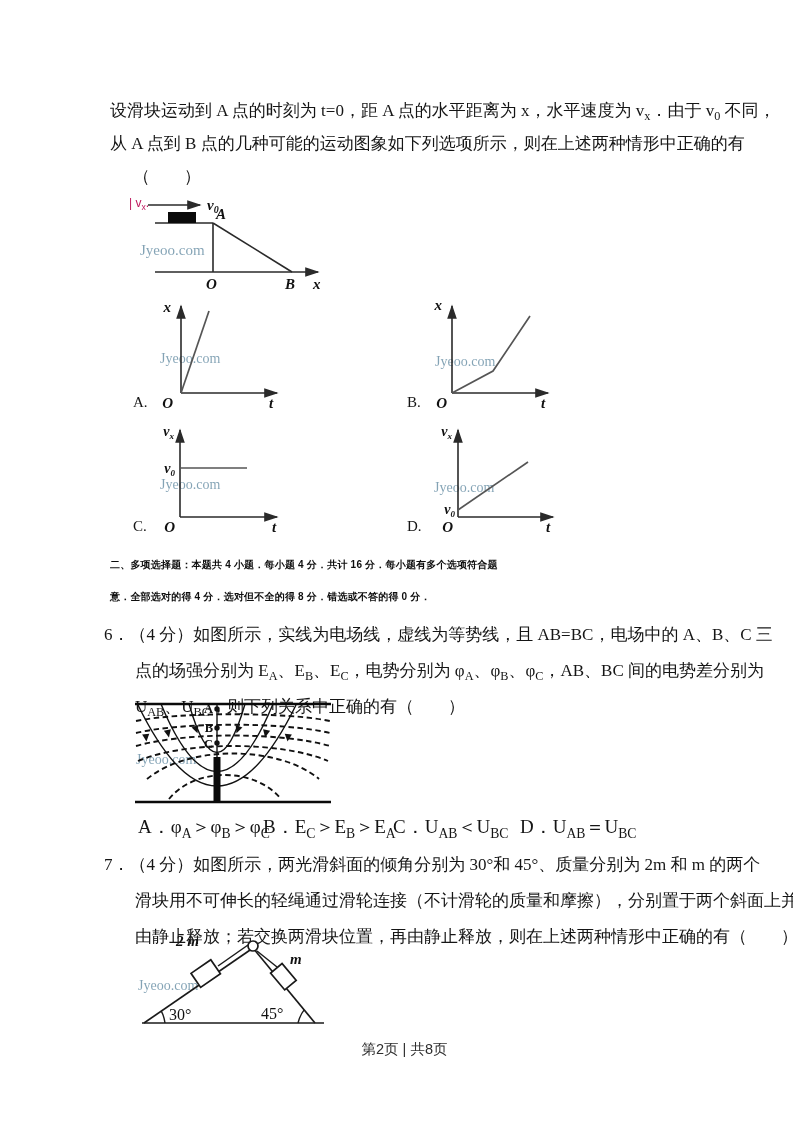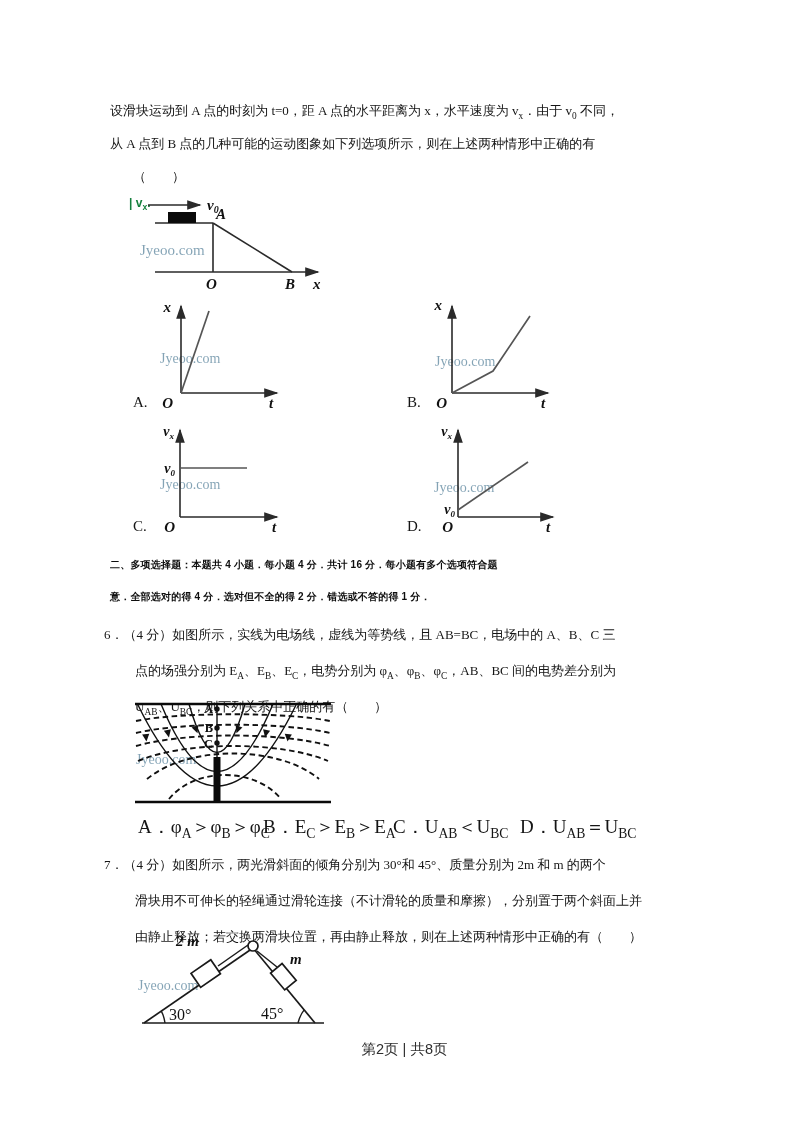--- a/index.html
+++ b/index.html
@@ -6,7 +6,7 @@
   .page{position:relative;width:793px;height:1122px;background:#fff;overflow:hidden;
         font-family:"Liberation Serif","DejaVu Serif",serif;color:#111;}
   .abs{position:absolute;}
-  .para{position:absolute;font-size:13px;color:#151515;}
+  .para{position:absolute;font-size:17px;color:#151515;}
   .tline{white-space:pre;height:33px;line-height:33px;}
   .qline{white-space:pre;height:36px;line-height:36px;}
   .hline{white-space:pre;height:32px;line-height:32px;}

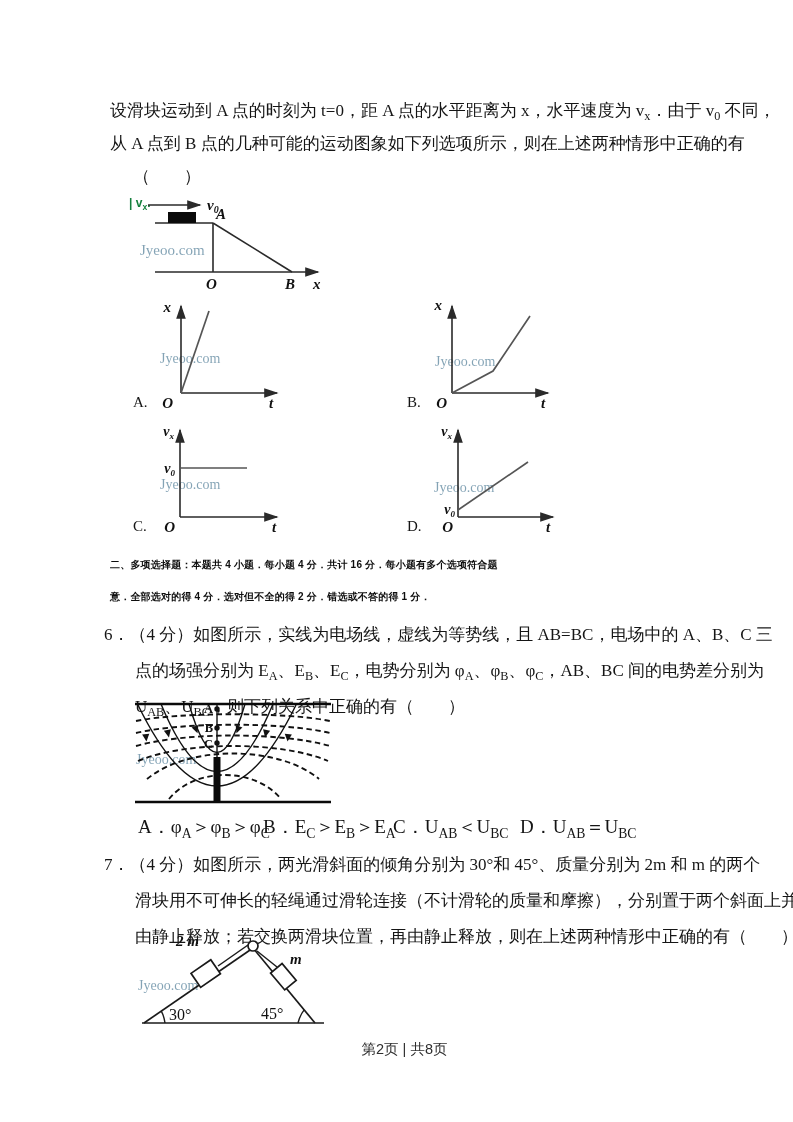--- a/index.html
+++ b/index.html
@@ -16,7 +16,7 @@
                font-size:10px;color:#0e0e0e;letter-spacing:0.2px;}
   sub{font-size:0.72em;}
   .fragment{position:absolute;font-family:"Liberation Sans","DejaVu Sans",sans-serif;
-            font-size:12px;color:#15803d;font-weight:bold;}
+            font-size:12px;color:#be185d;}
   .options-row span{position:absolute;white-space:pre;font-size:19px;color:#151515;}
   .footer{position:absolute;width:100%;text-align:center;
           font-family:"Liberation Sans","DejaVu Sans",sans-serif;

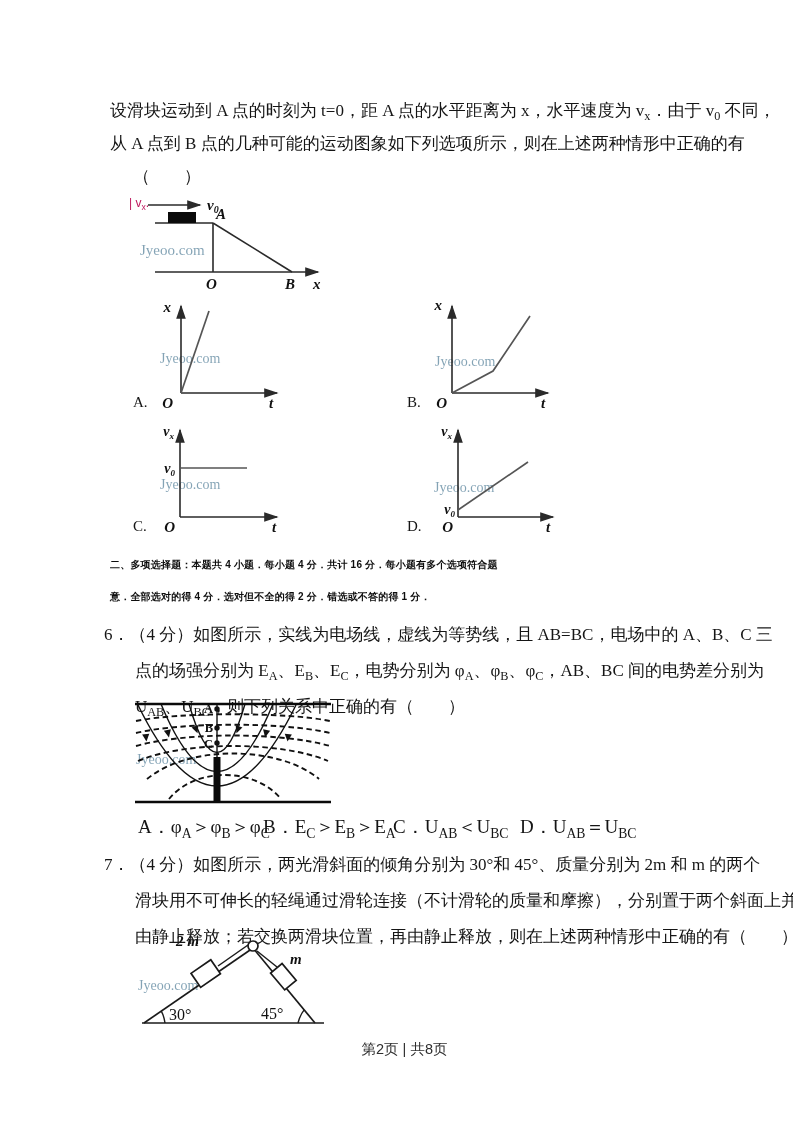--- a/index.html
+++ b/index.html
@@ -119,7 +119,7 @@
 
   <div class="para bold-header" style="left:110px;top:549px;width:592px">
     <div class="hline">二、多项选择题：本题共 4 小题．每小题 4 分．共计 16 分．每小题有多个选项符合题</div>
-    <div class="hline">意．全部选对的得 4 分．选对但不全的得 2 分．错选或不答的得 1 分．</div>
+    <div class="hline">意．全部选对的得 4 分．选对但不全的得 8 分．错选或不答的得 0 分．</div>
   </div>
 
   <div class="para" style="left:104px;top:617px;width:598px">

